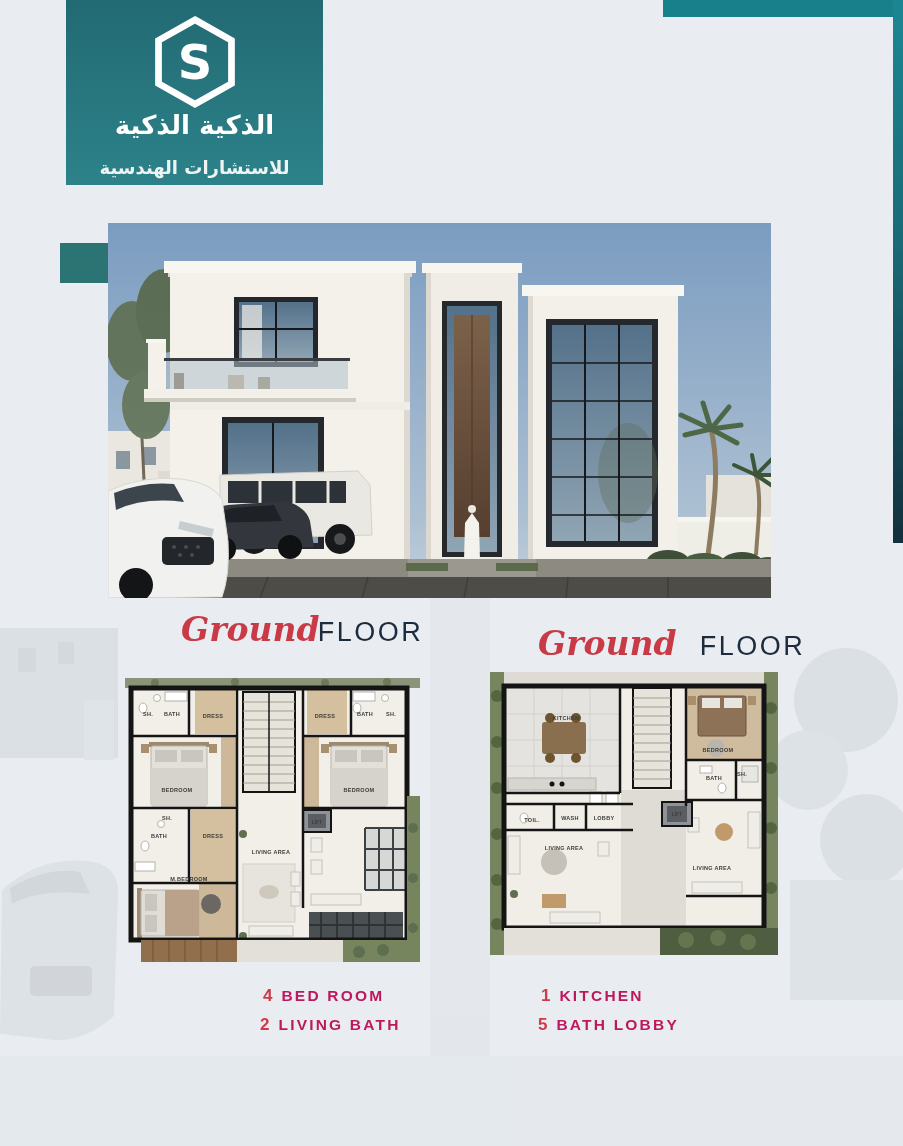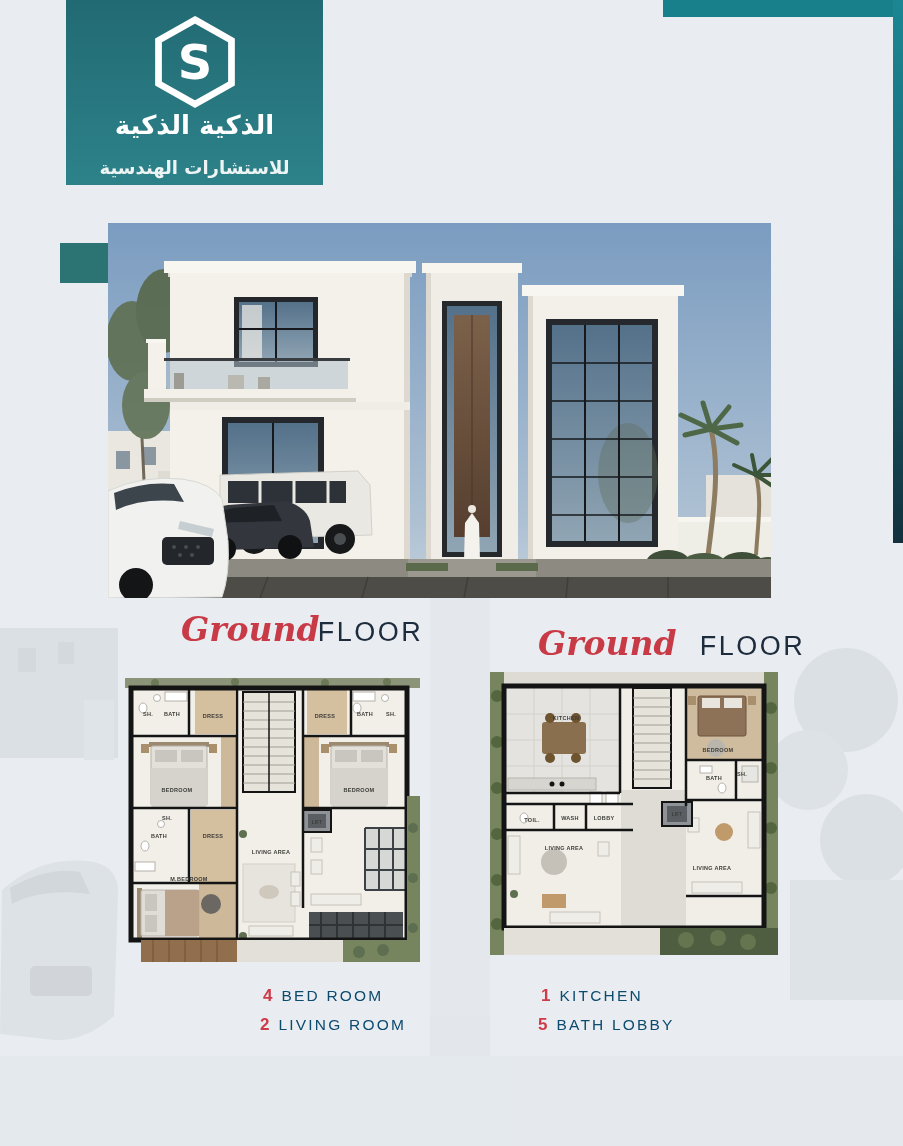--- a/index.html
+++ b/index.html
@@ -38,7 +38,7 @@
   
   .stat{position:absolute;z-index:3;display:flex;align-items:baseline;white-space:nowrap;}
   .stat .num{color:#ce3a48;font-weight:bold;font-size:17px;margin-right:9px;}
-  .stat .lbl{color:#0c4a6e;font-weight:normal;font-size:15.5px;letter-spacing:2.2px;text-align:right;}
+  .stat .lbl{color:#be185d;font-weight:bold;font-size:15.5px;letter-spacing:2.2px;text-align:right;}
   #stat-f1{left:263px;top:986px;} #stat-f2{left:260px;top:1015px;}
   #stat-g1{left:541px;top:986px;} #stat-g2{left:538px;top:1015px;}
 </style>

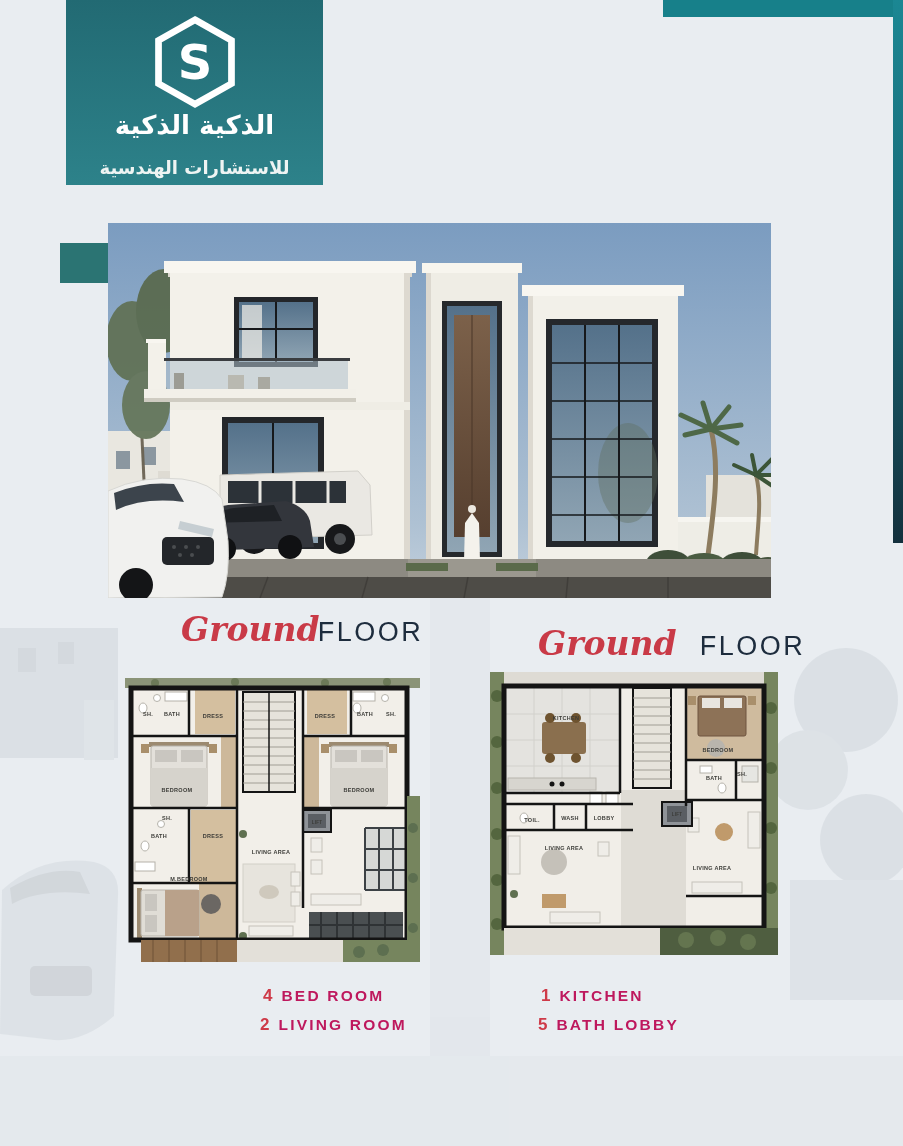--- a/index.html
+++ b/index.html
@@ -566,7 +566,7 @@
   </div>
   <div class="stat" id="stat-f2">
     <span class="num">2</span>
-    <span class="lbl">LIVING ROOM</span>
+    <span class="lbl">LIVING BATH</span>
   </div>
   <div class="stat" id="stat-g1">
     <span class="num">1</span>

